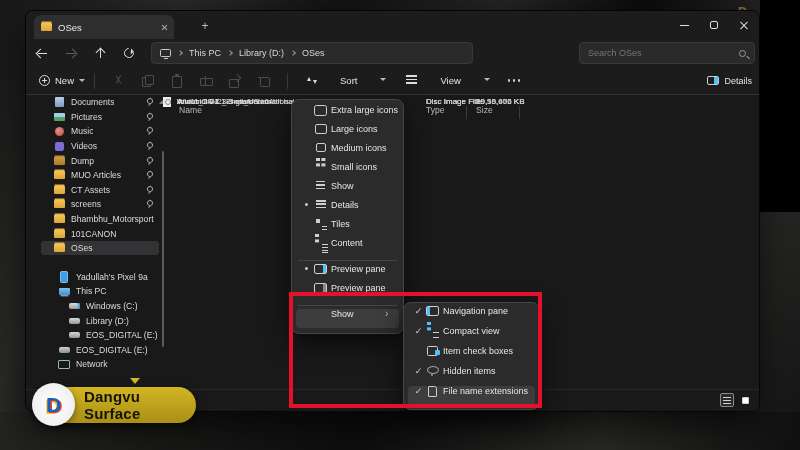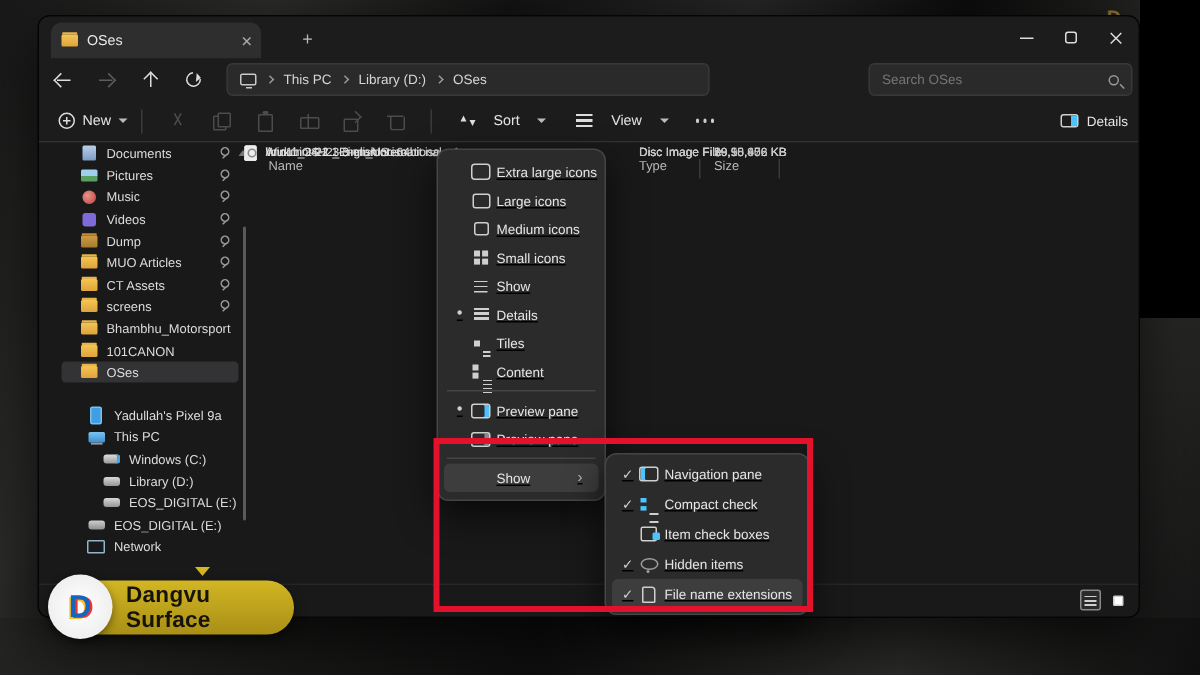--- a/index.html
+++ b/index.html
@@ -94,7 +94,7 @@
   .sort-ic::before { content:""; position:absolute; left:0; top:0; border:2.6px solid transparent; border-bottom:4px solid #ddd; }
   .sort-ic::after { content:""; position:absolute; right:0; bottom:0; border:2.6px solid transparent; border-top:4px solid #ddd; }
   .view-ic { width:11px; height:9px; background:repeating-linear-gradient(to bottom,#ddd 0 1.6px,transparent 1.6px 3.6px); }
-  .tb-group { display:flex; align-items:center; gap:12px; margin:0 10px; }
+  .tb-group { display:flex; align-items:flex-start; gap:23px; margin:0 10px; }
   .dots { display:flex; gap:2.5px; margin-left:8px; }
   .dots i { width:2.5px; height:2.5px; border-radius:50%; background:#ccc; }
   .tb-details { position:absolute; right:7px; display:flex; align-items:center; gap:5px; }

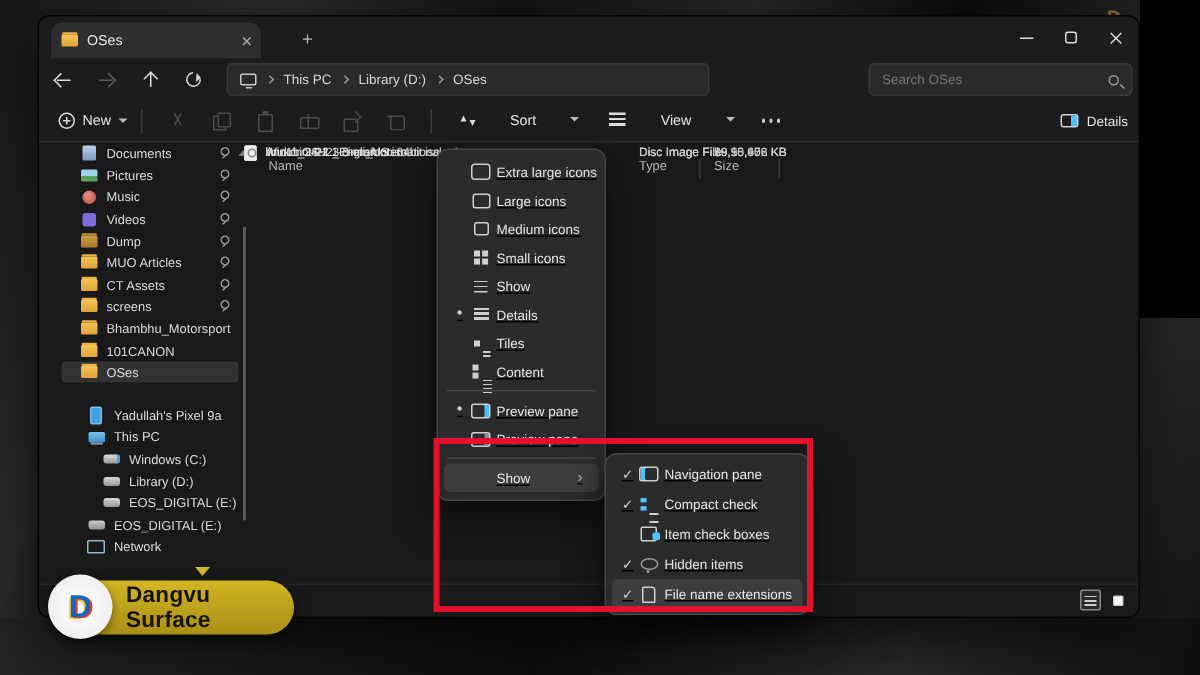--- a/index.html
+++ b/index.html
@@ -165,7 +165,7 @@
     box-shadow:0 10px 24px rgba(0,0,0,.65); padding:5px 0; z-index:5; }
   .view-menu { left:291px; top:99px; width:113px; }
   .show-submenu { left:403px; top:302px; width:137px; padding:3px 0; }
-  .menu-item { height:19px; display:flex; align-items:center; margin:0 4px; border-radius:4px; padding:0 4px;text-decoration:underline; }
+  .menu-item { height:19px; display:flex; align-items:flex-start; margin:0 4px; border-radius:4px; padding:0 4px; }
   .show-submenu .menu-item { height:20px; }
   .menu-item.hover { background:#3d3d3d; }
   .mi-state { width:13px; flex:0 0 13px; text-align:center; font-size:8px; color:#cfcfcf; }

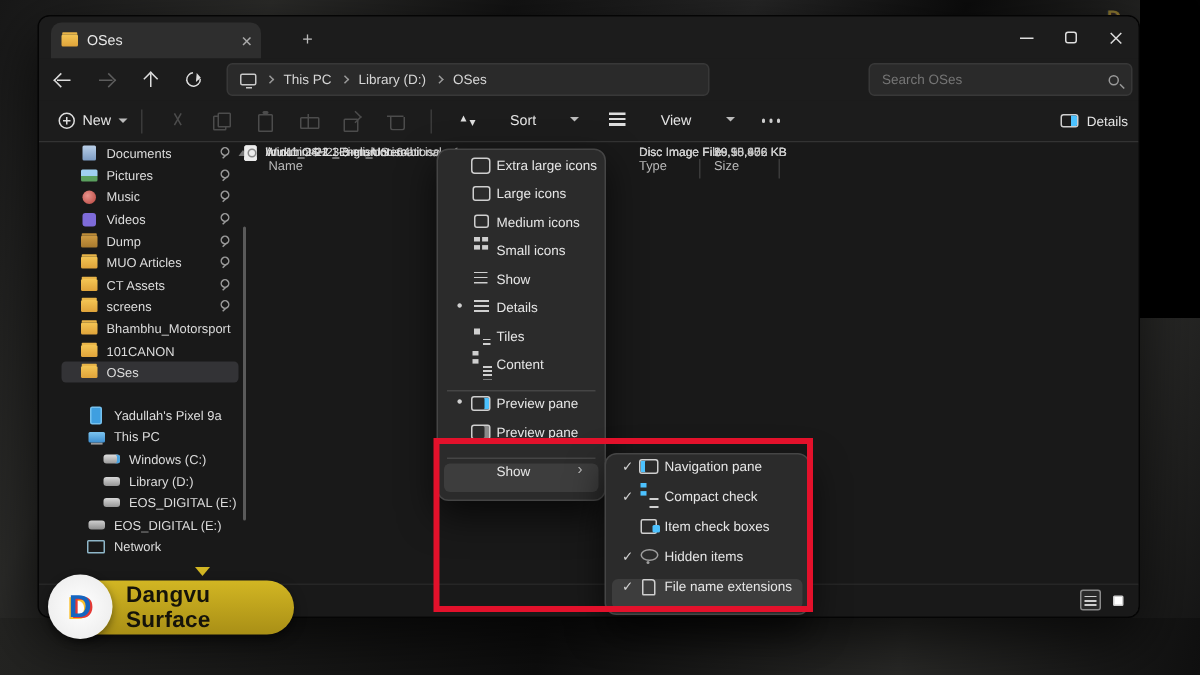--- a/index.html
+++ b/index.html
@@ -596,7 +596,7 @@
       <div class="menu-item">
         <span class="mi-state check on"></span>
         <span class="mi-ic ic-compact-view-icon"></span>
-        <span class="mi-label">Compact check</span>
+        <span class="mi-label">Compact view</span>
       </div>
 
       <div class="menu-item">

